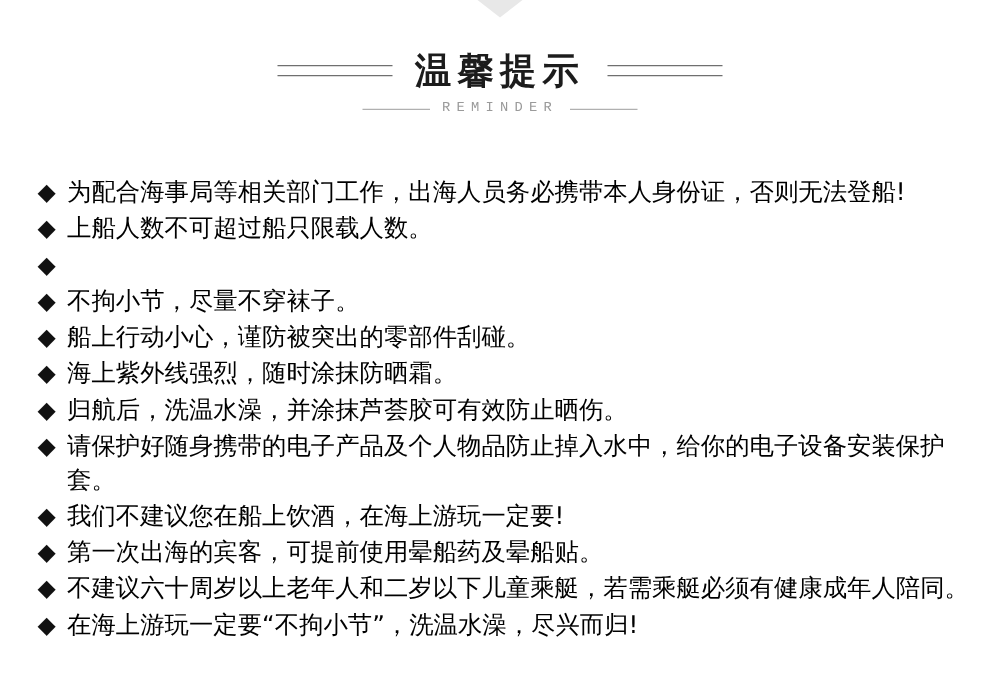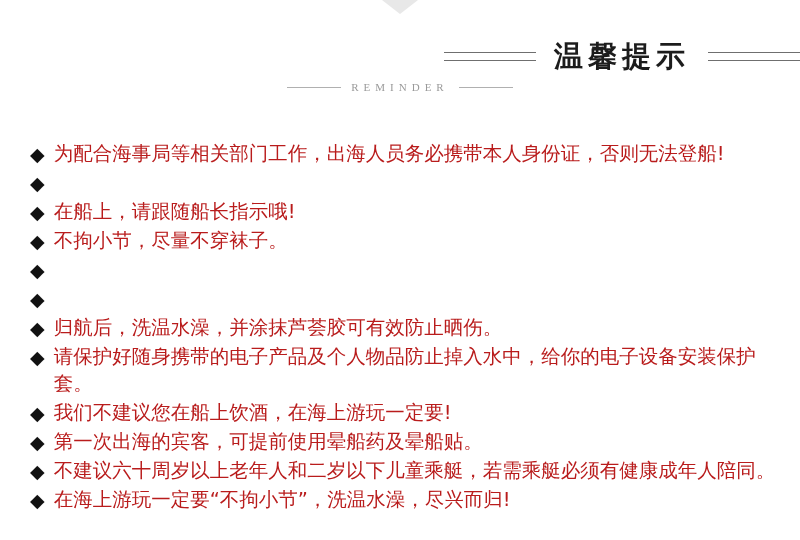--- a/index.html
+++ b/index.html
@@ -40,7 +40,7 @@
   .header-title-row {
     display: flex;
     align-items: center;
-    justify-content: flex-end;
+    justify-content: center;
     gap: 0;
   }
   .rule {

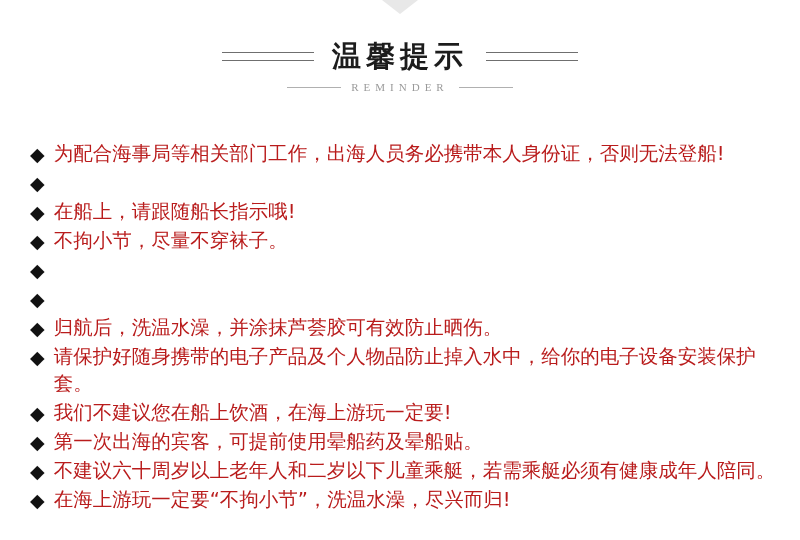--- a/index.html
+++ b/index.html
@@ -74,7 +74,7 @@
     background: #b0b0b0;
   }
   .title-en {
-    font-family: Liberation Serif, serif;
+    font-family: Liberation Mono, monospace;
     font-size: 11px;
     letter-spacing: 5px;
     color: #9a9a9a;

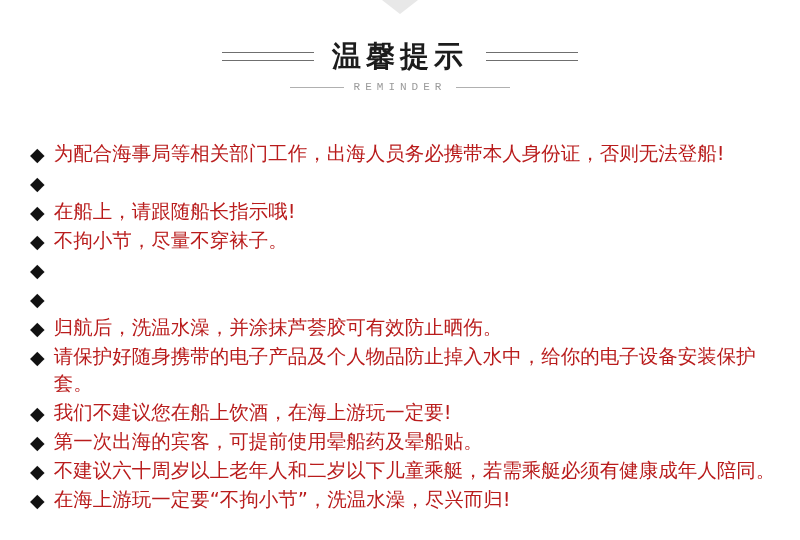--- a/index.html
+++ b/index.html
@@ -106,7 +106,7 @@
     font-family: "DejaVu Sans", sans-serif;
     font-size: 19.5px;
     line-height: 27px;
-    color: #b91c1c;
+    color: #000000;
     letter-spacing: 0px;
     word-break: break-word;
   }

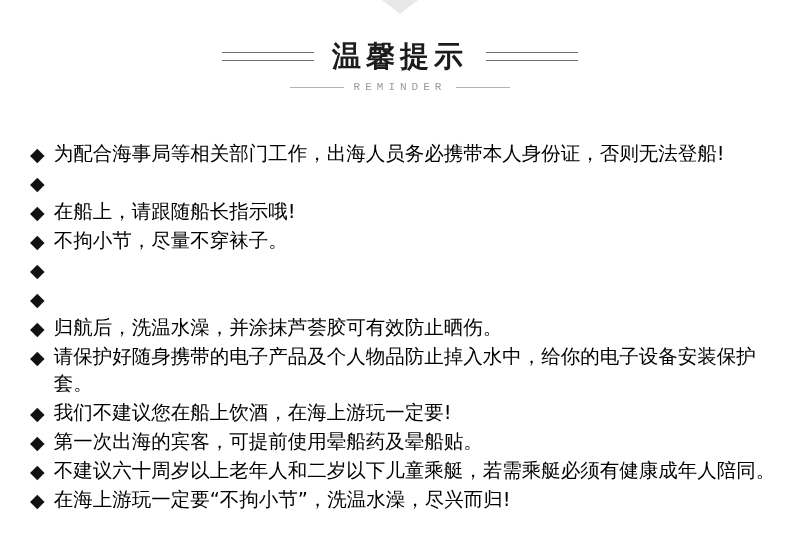--- a/index.html
+++ b/index.html
@@ -136,6 +136,7 @@
   </div>
   <div class="item">
     <span class="bullet">◆</span>
+    <span class="item-text">上船人数不可超过船只限载人数。</span>
   </div>
   <div class="item">
     <span class="bullet">◆</span>

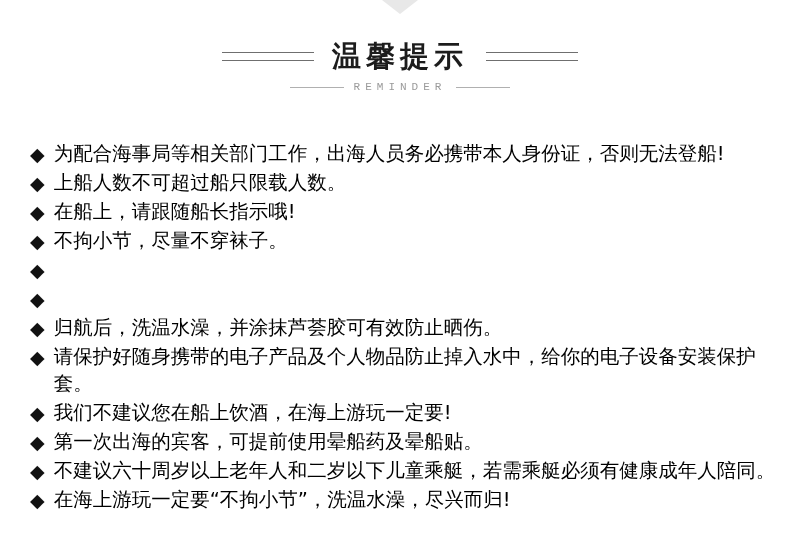--- a/index.html
+++ b/index.html
@@ -140,7 +140,6 @@
   </div>
   <div class="item">
     <span class="bullet">◆</span>
-    <span class="item-text">在船上，请跟随船长指示哦!</span>
   </div>
   <div class="item">
     <span class="bullet">◆</span>

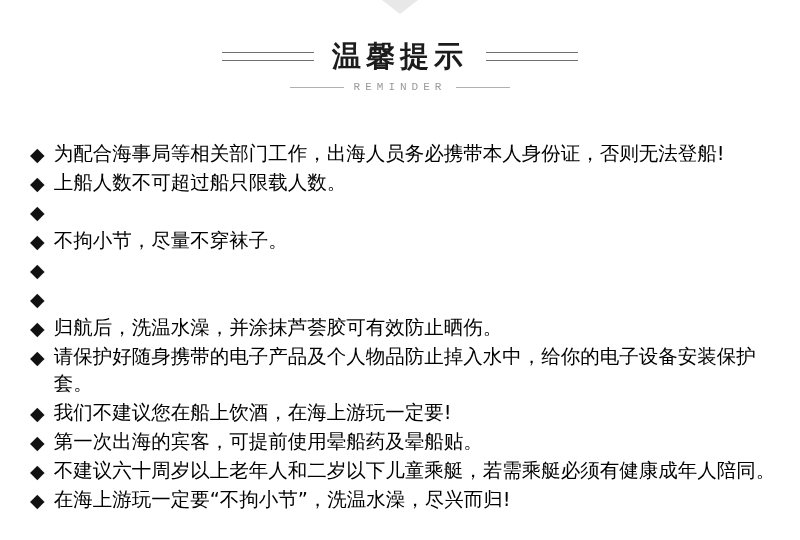--- a/index.html
+++ b/index.html
@@ -147,6 +147,7 @@
   </div>
   <div class="item">
     <span class="bullet">◆</span>
+    <span class="item-text">船上行动小心，谨防被突出的零部件刮碰。</span>
   </div>
   <div class="item">
     <span class="bullet">◆</span>

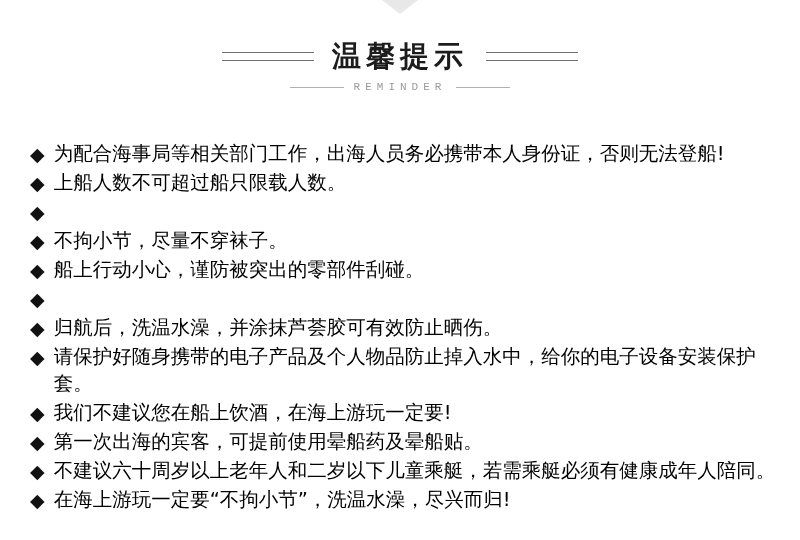--- a/index.html
+++ b/index.html
@@ -151,6 +151,7 @@
   </div>
   <div class="item">
     <span class="bullet">◆</span>
+    <span class="item-text">海上紫外线强烈，随时涂抹防晒霜。</span>
   </div>
   <div class="item">
     <span class="bullet">◆</span>

